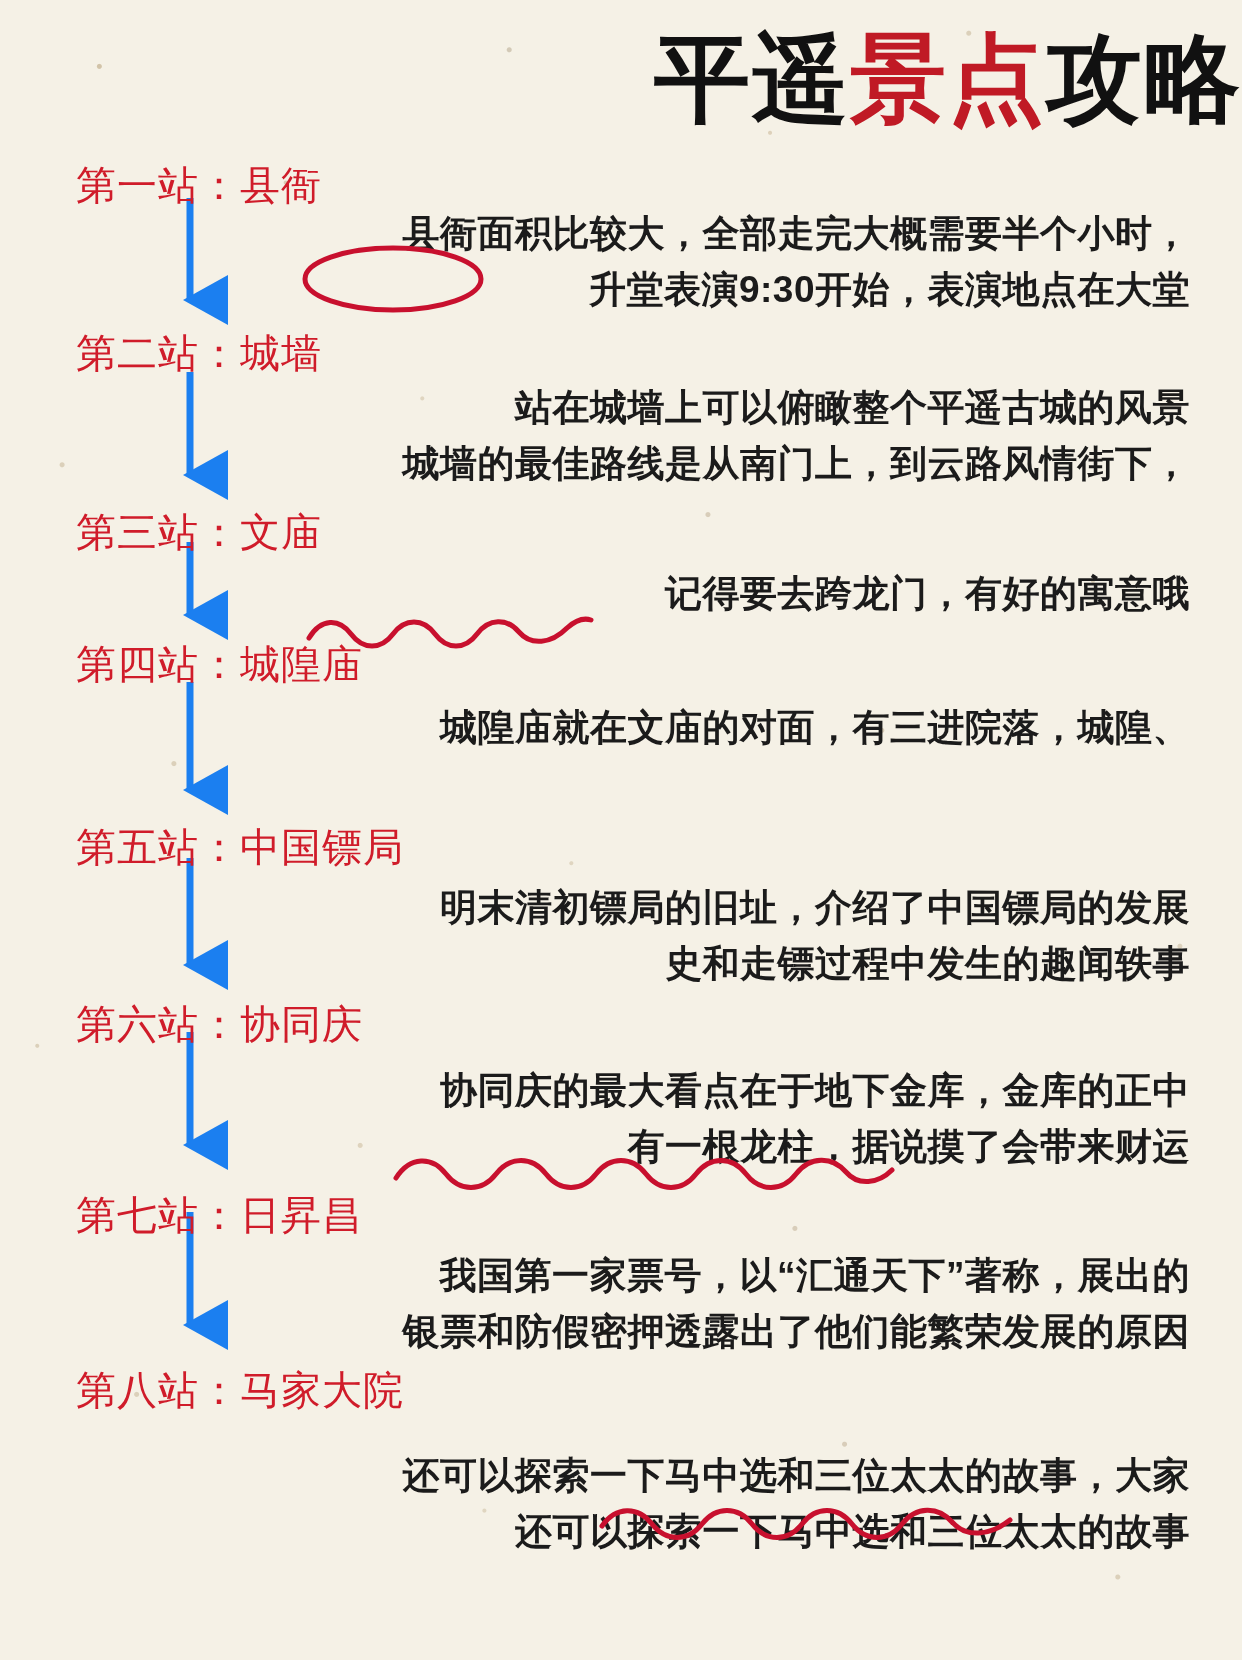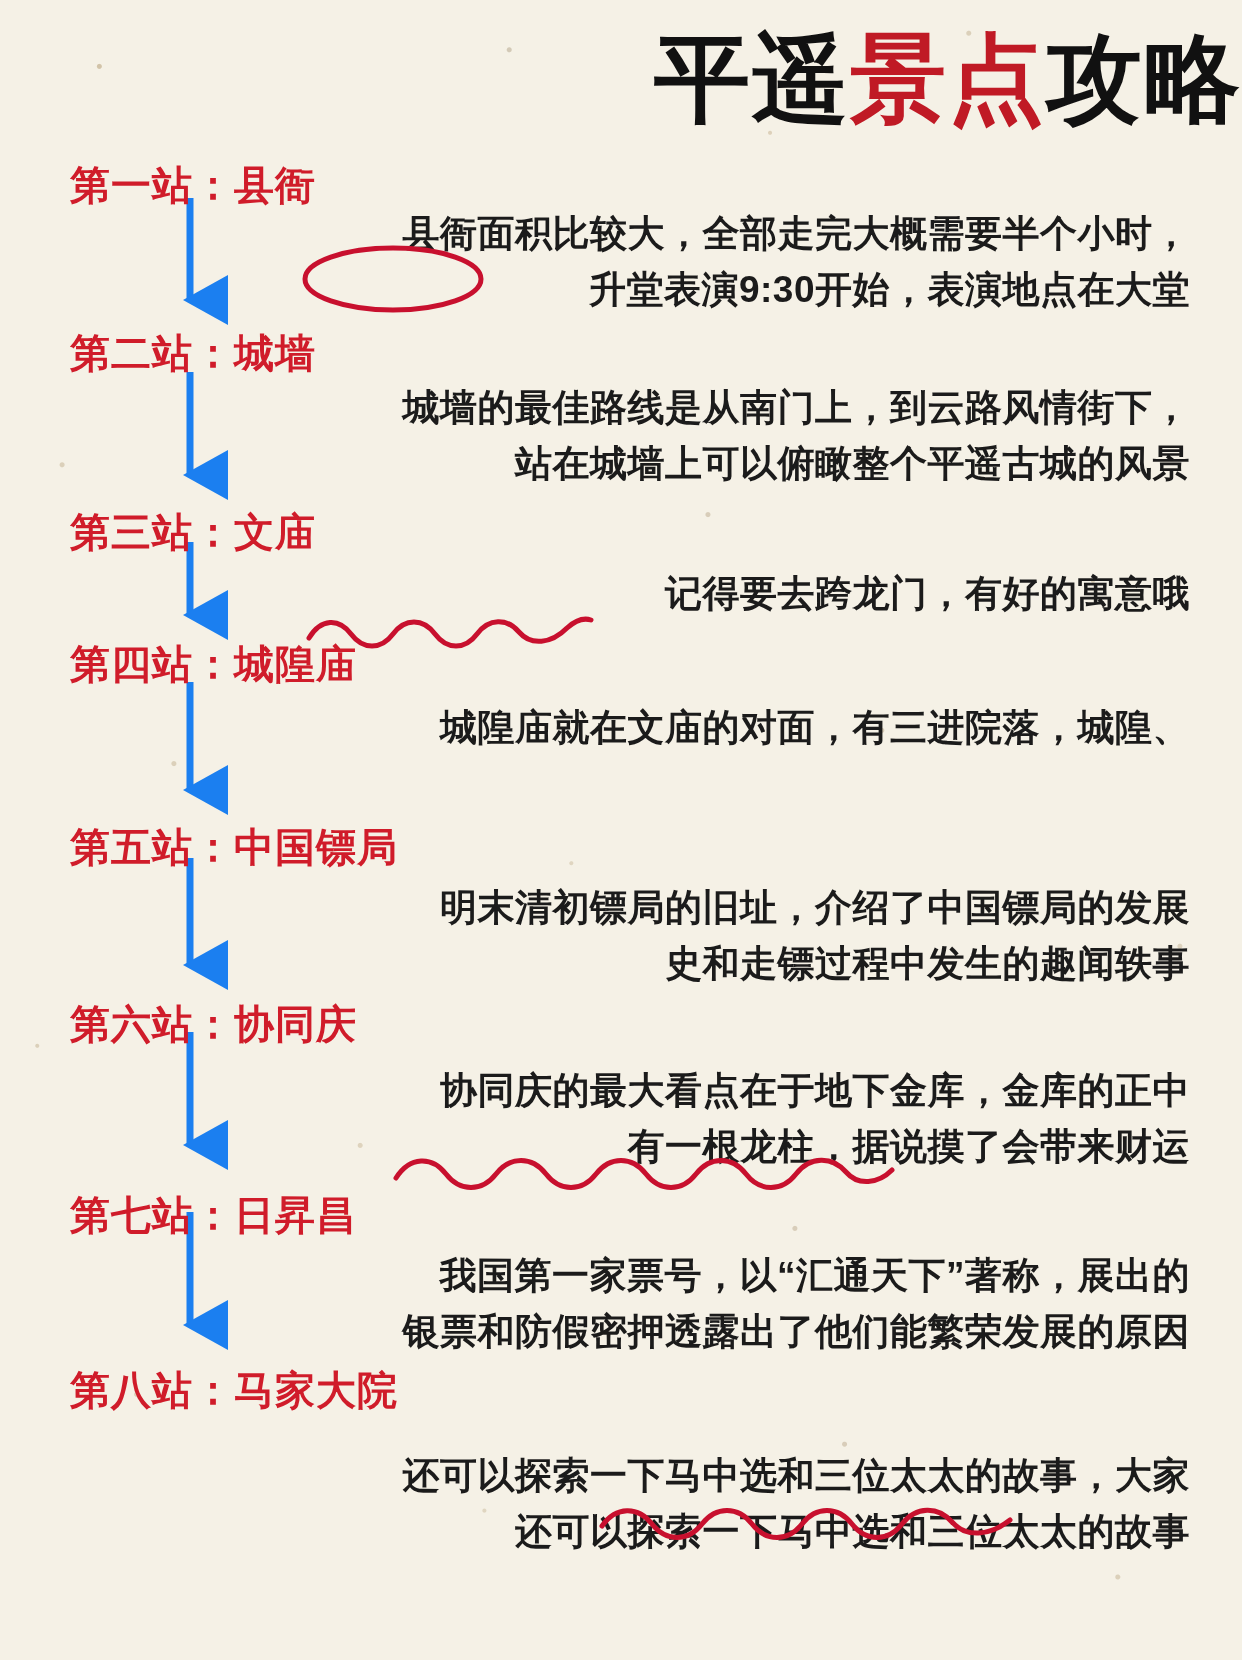--- a/index.html
+++ b/index.html
@@ -78,9 +78,9 @@
   
   .station-label {
     position: absolute;
-    left: 70px;
+    left: 76px;
     font-size: 40px;
-    font-weight: 700;
+    font-weight: 400;
     color: #d01c2a;
     white-space: nowrap;
     letter-spacing: 1px;

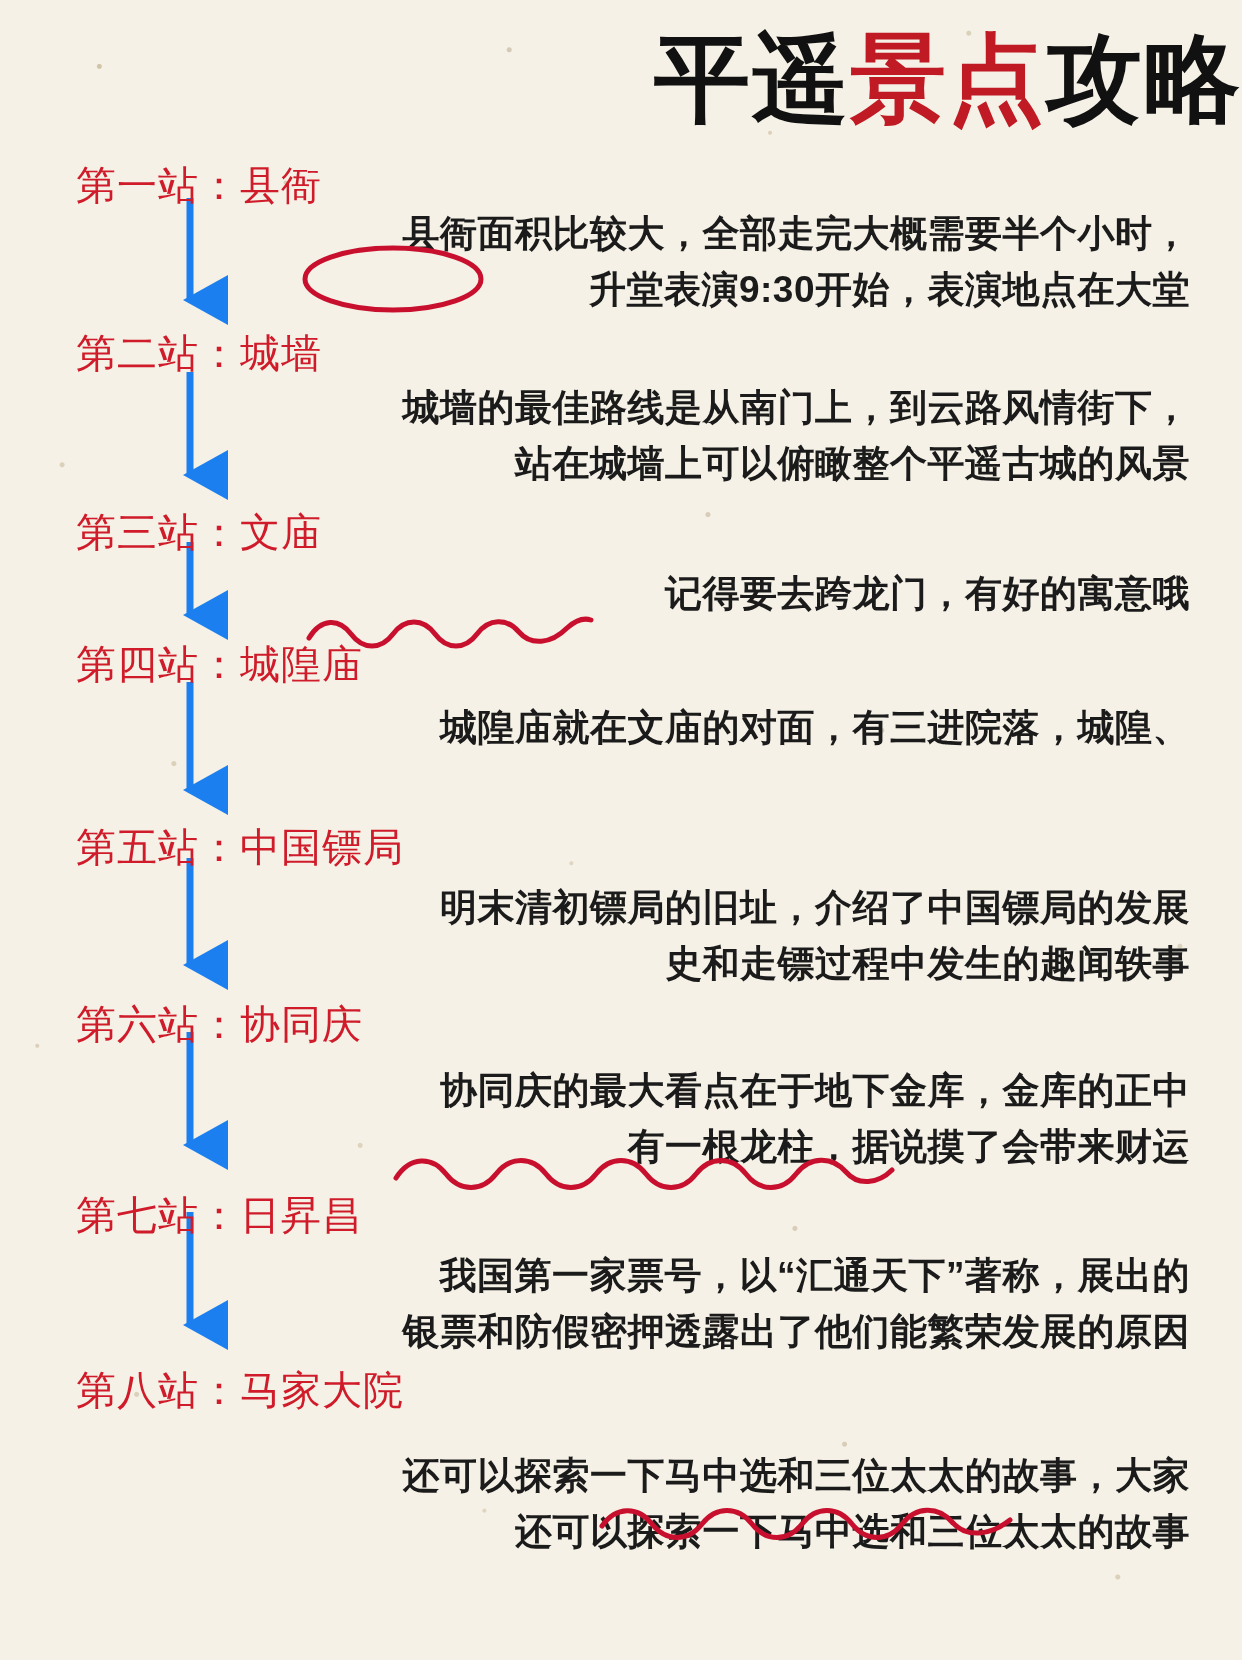--- a/index.html
+++ b/index.html
@@ -144,8 +144,8 @@
 
   <div class="station-label" style="top:326px">第二站：城墙</div>
   <div class="desc" style="top:380px">
+    <span class="line">站在城墙上可以俯瞰整个平遥古城的风景</span>
     <span class="line">城墙的最佳路线是从南门上，到云路风情街下，</span>
-    <span class="line">站在城墙上可以俯瞰整个平遥古城的风景</span>
   </div>
 
   <div class="station-label" style="top:505px">第三站：文庙</div>

